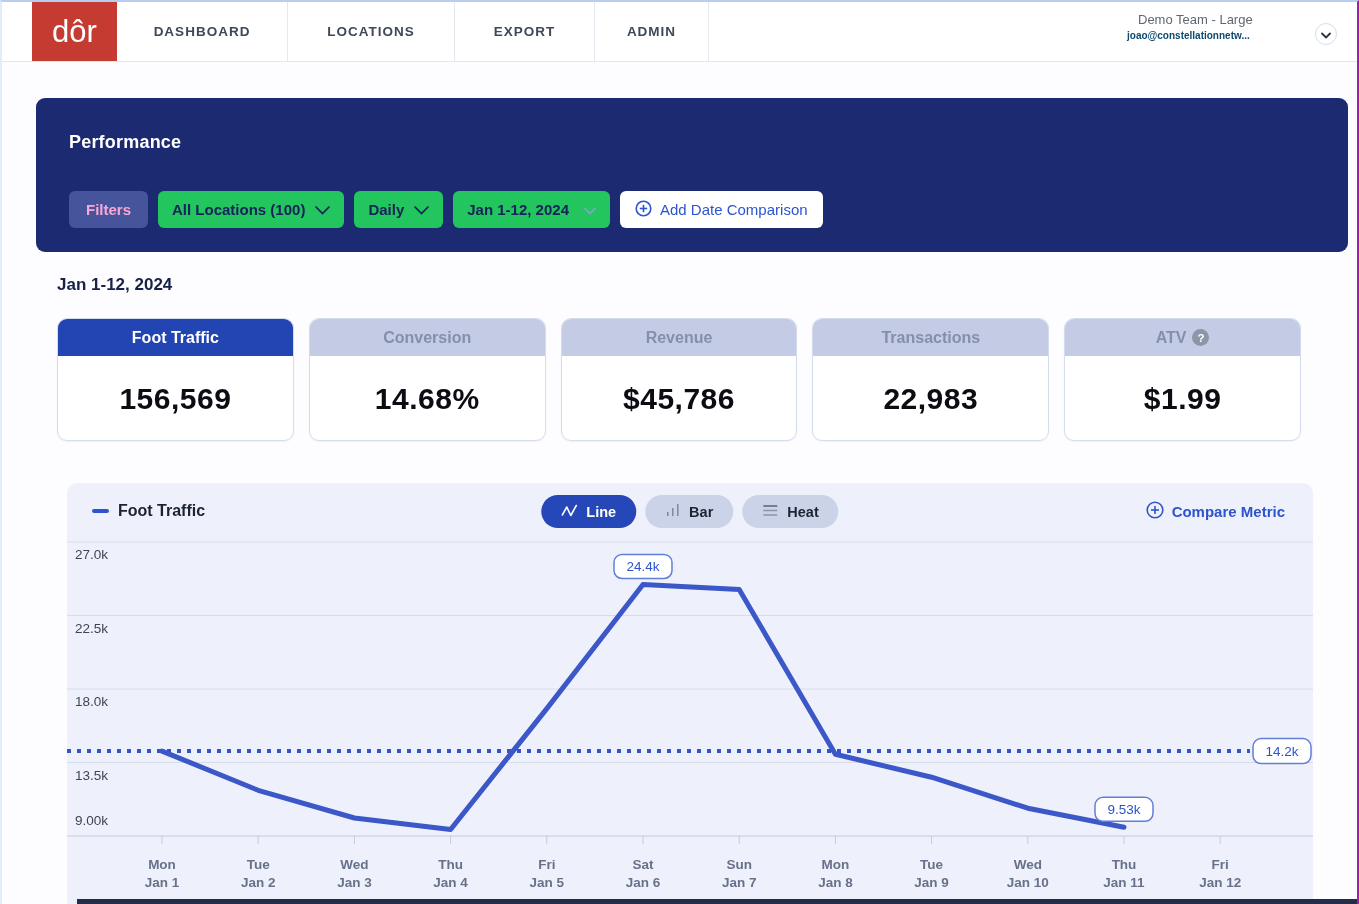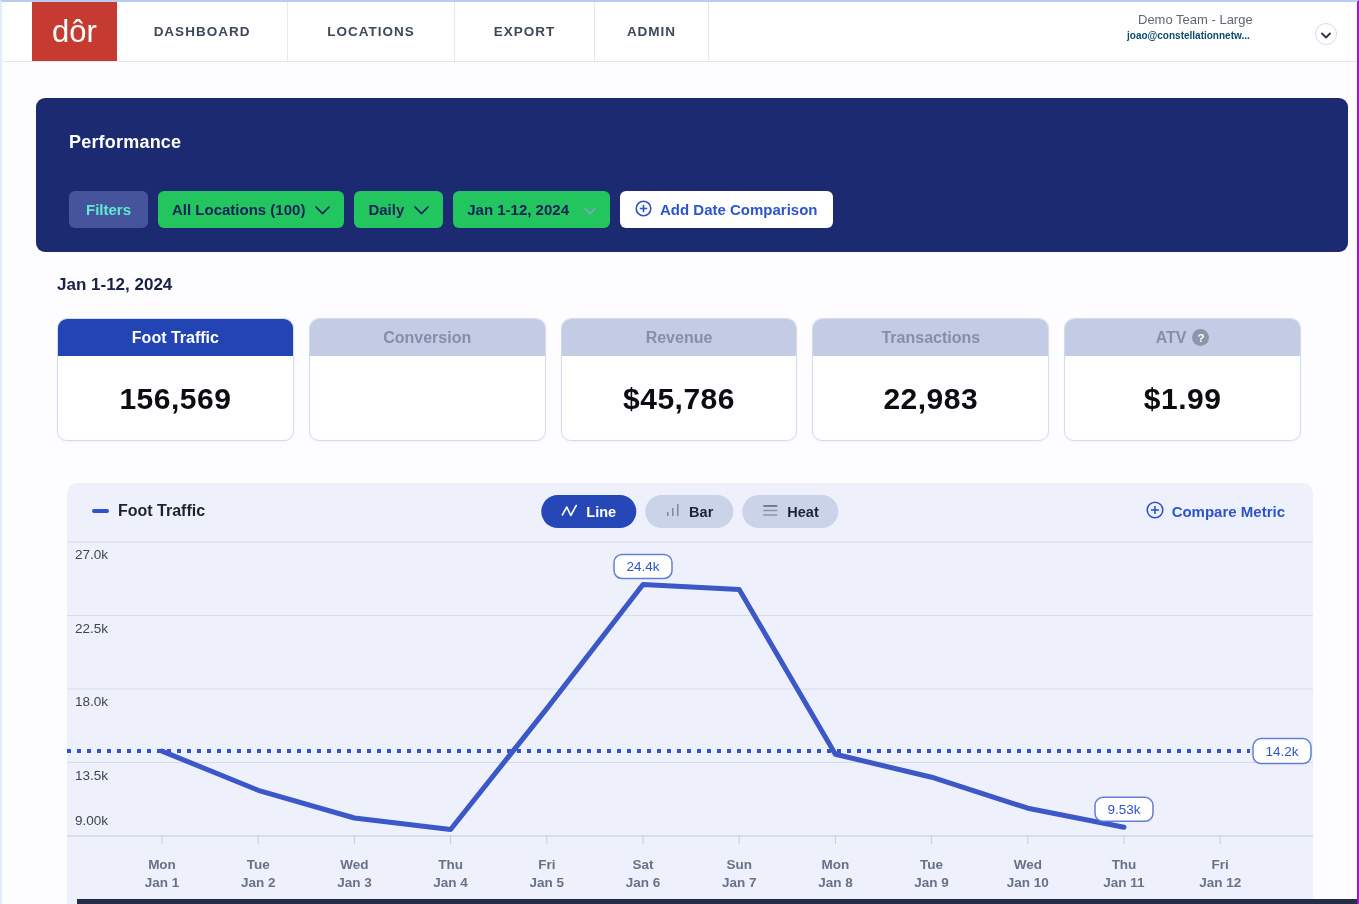--- a/index.html
+++ b/index.html
@@ -37,7 +37,7 @@
   .perf-title { position:absolute; left:33px; top:34px; color:#ffffff;
                 font-size:18px; font-weight:800; letter-spacing:0.2px; }
   .filters-row { position:absolute; left:33px; top:93px; display:flex; gap:10px; height:37px; }
-  .btn-filters { background:#46549b; border-radius:6px; color:#5eead4; font-size:15px;
+  .btn-filters { background:#46549b; border-radius:6px; color:#f9a8d4; font-size:15px;
                  font-weight:700; padding:0 17px; display:flex; align-items:center; cursor:pointer; }
   .dd { background:#22c55e; border-radius:6px; color:#17215a; font-size:15px; font-weight:700;
         padding:0 14px; display:flex; align-items:center; gap:10px; cursor:pointer; }

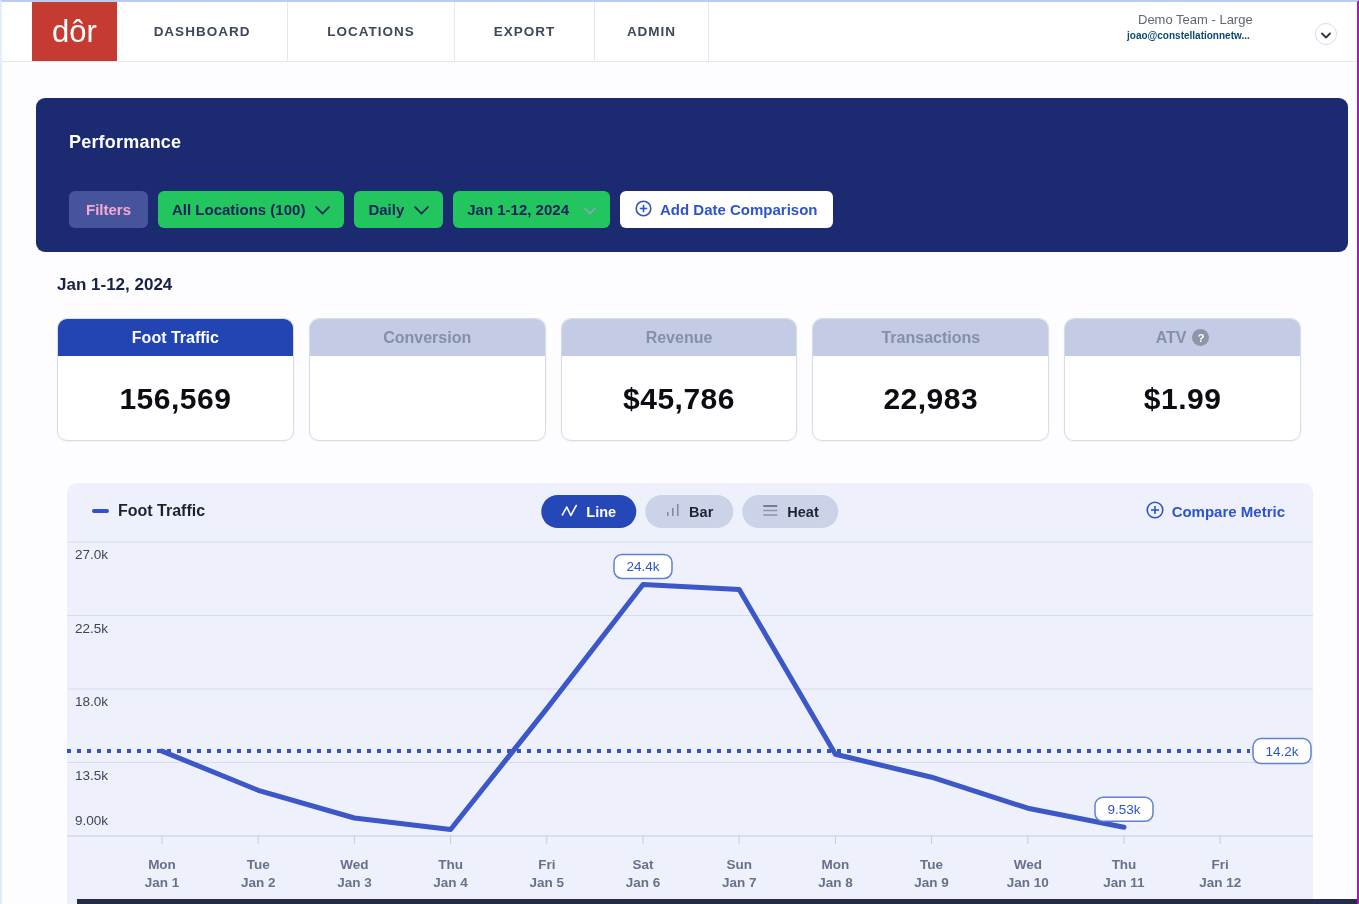--- a/index.html
+++ b/index.html
@@ -42,7 +42,7 @@
   .dd { background:#22c55e; border-radius:6px; color:#17215a; font-size:15px; font-weight:700;
         padding:0 14px; display:flex; align-items:center; gap:10px; cursor:pointer; }
   .dd.dd-date { gap:15px; }
-  .btn-add { background:#fff; border-radius:6px; color:#2d54cc; font-size:15px; font-weight:700;
+  .btn-add { background:#fff; border-radius:6px; color:#2d54cc; font-size:15px; font-weight:400;
              padding:0 15px; display:flex; align-items:center; gap:8px; cursor:pointer; }
 
   

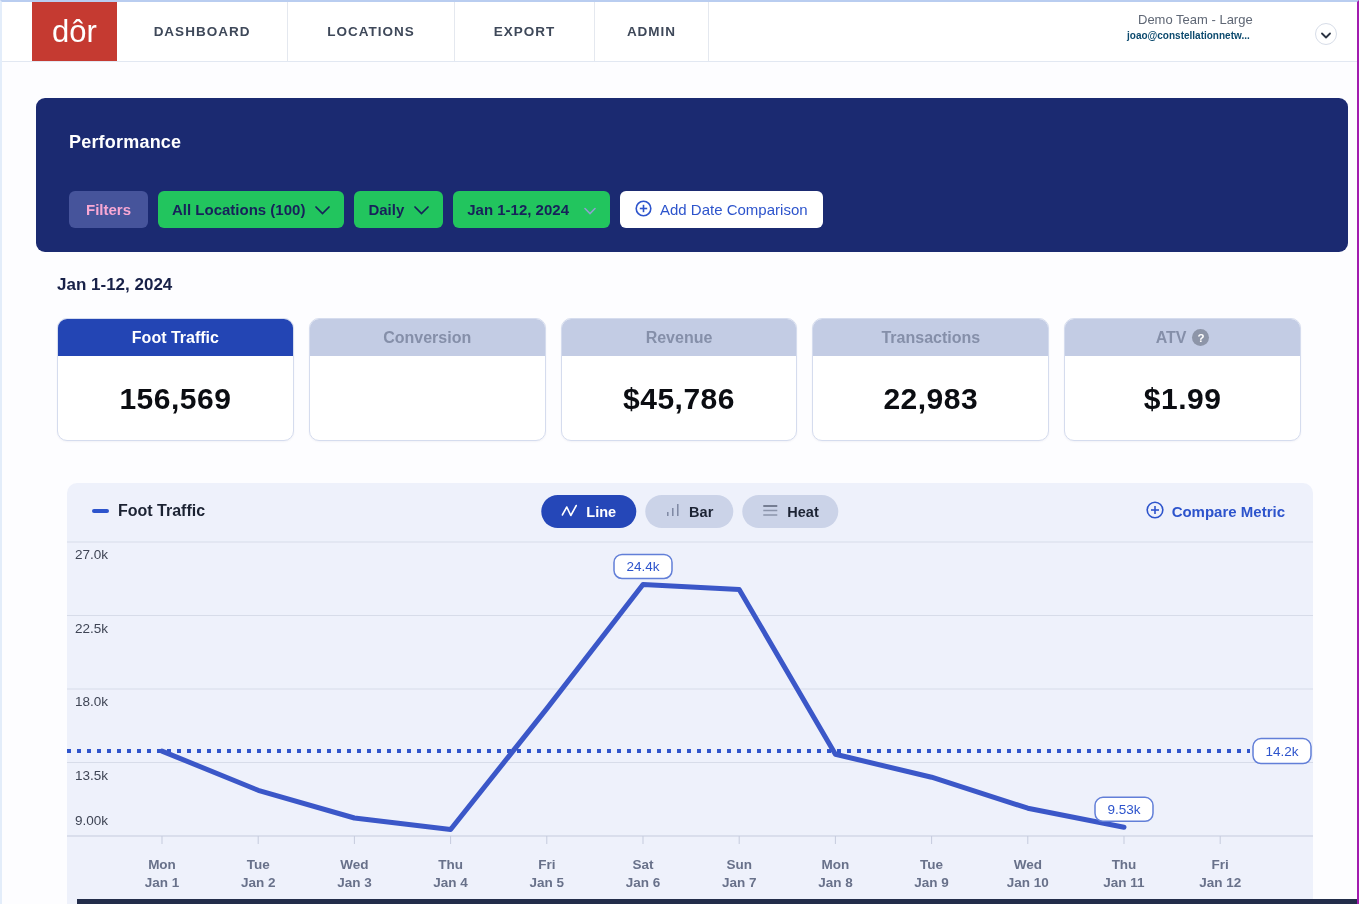--- a/index.html
+++ b/index.html
@@ -155,6 +155,7 @@
     </div>
     <div class="metric-card">
       <div class="card-head">Conversion</div>
+      <div class="card-value">14.68%</div>
     </div>
     <div class="metric-card">
       <div class="card-head">Revenue</div>

